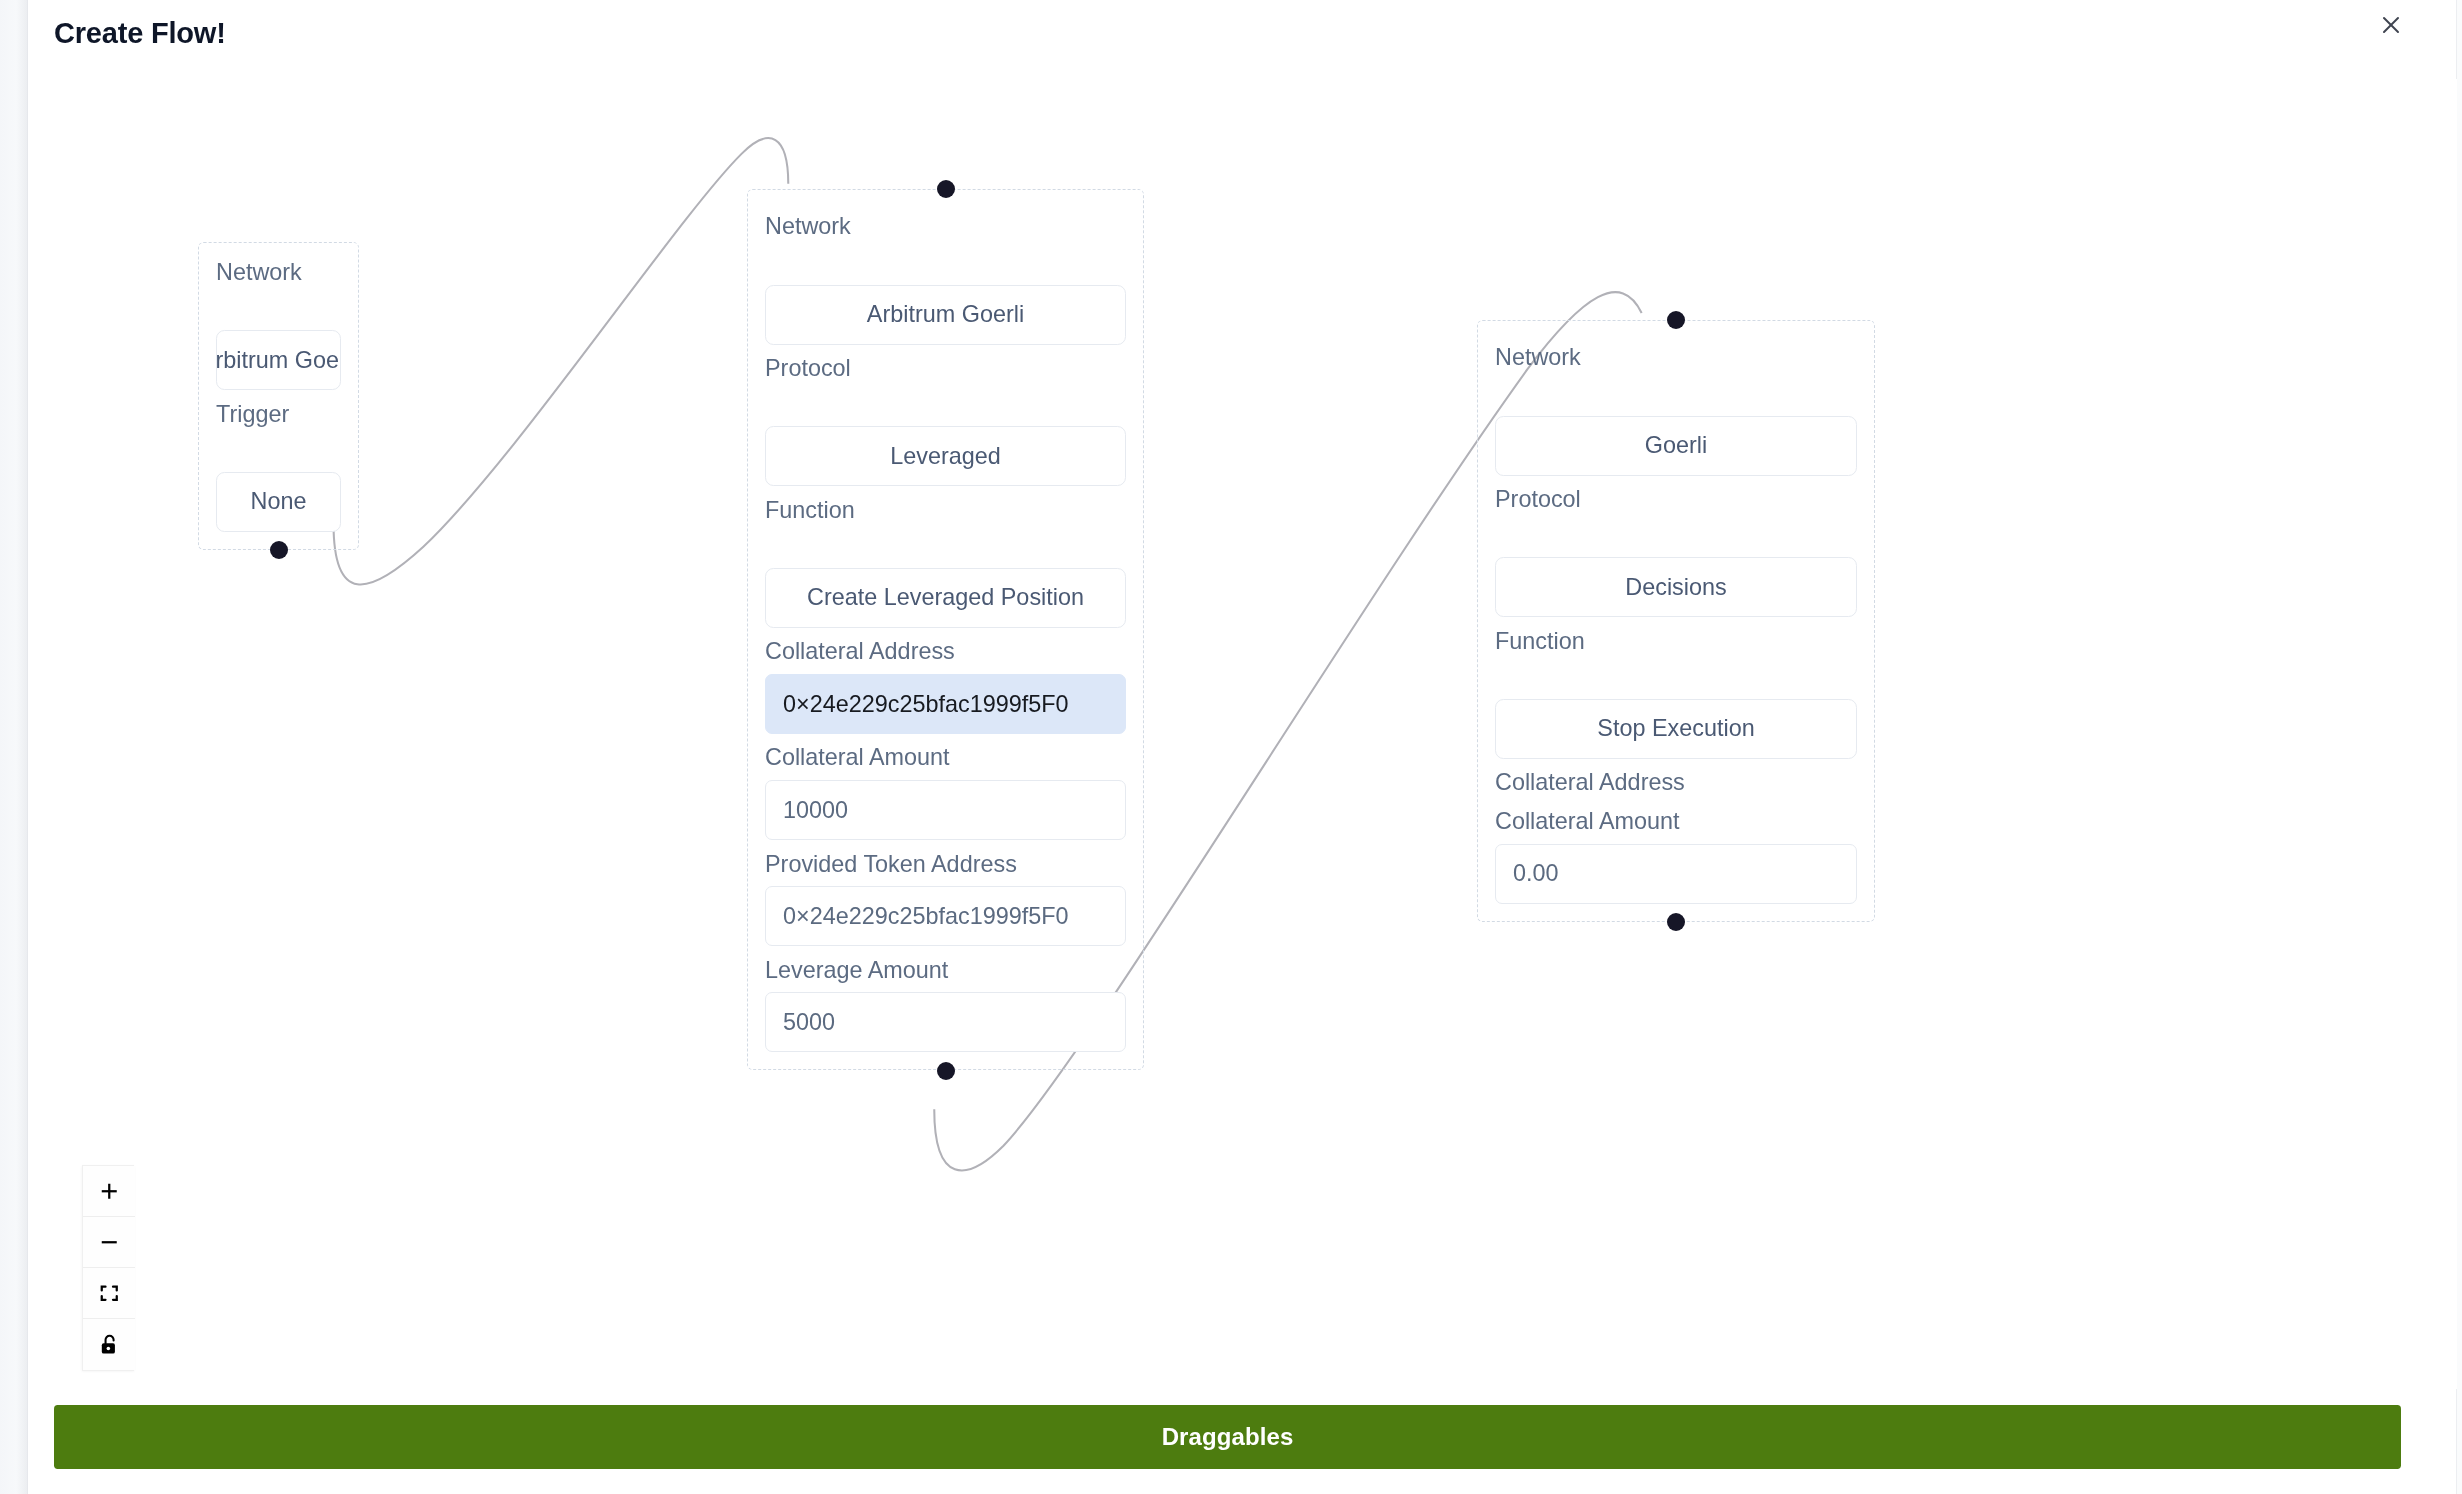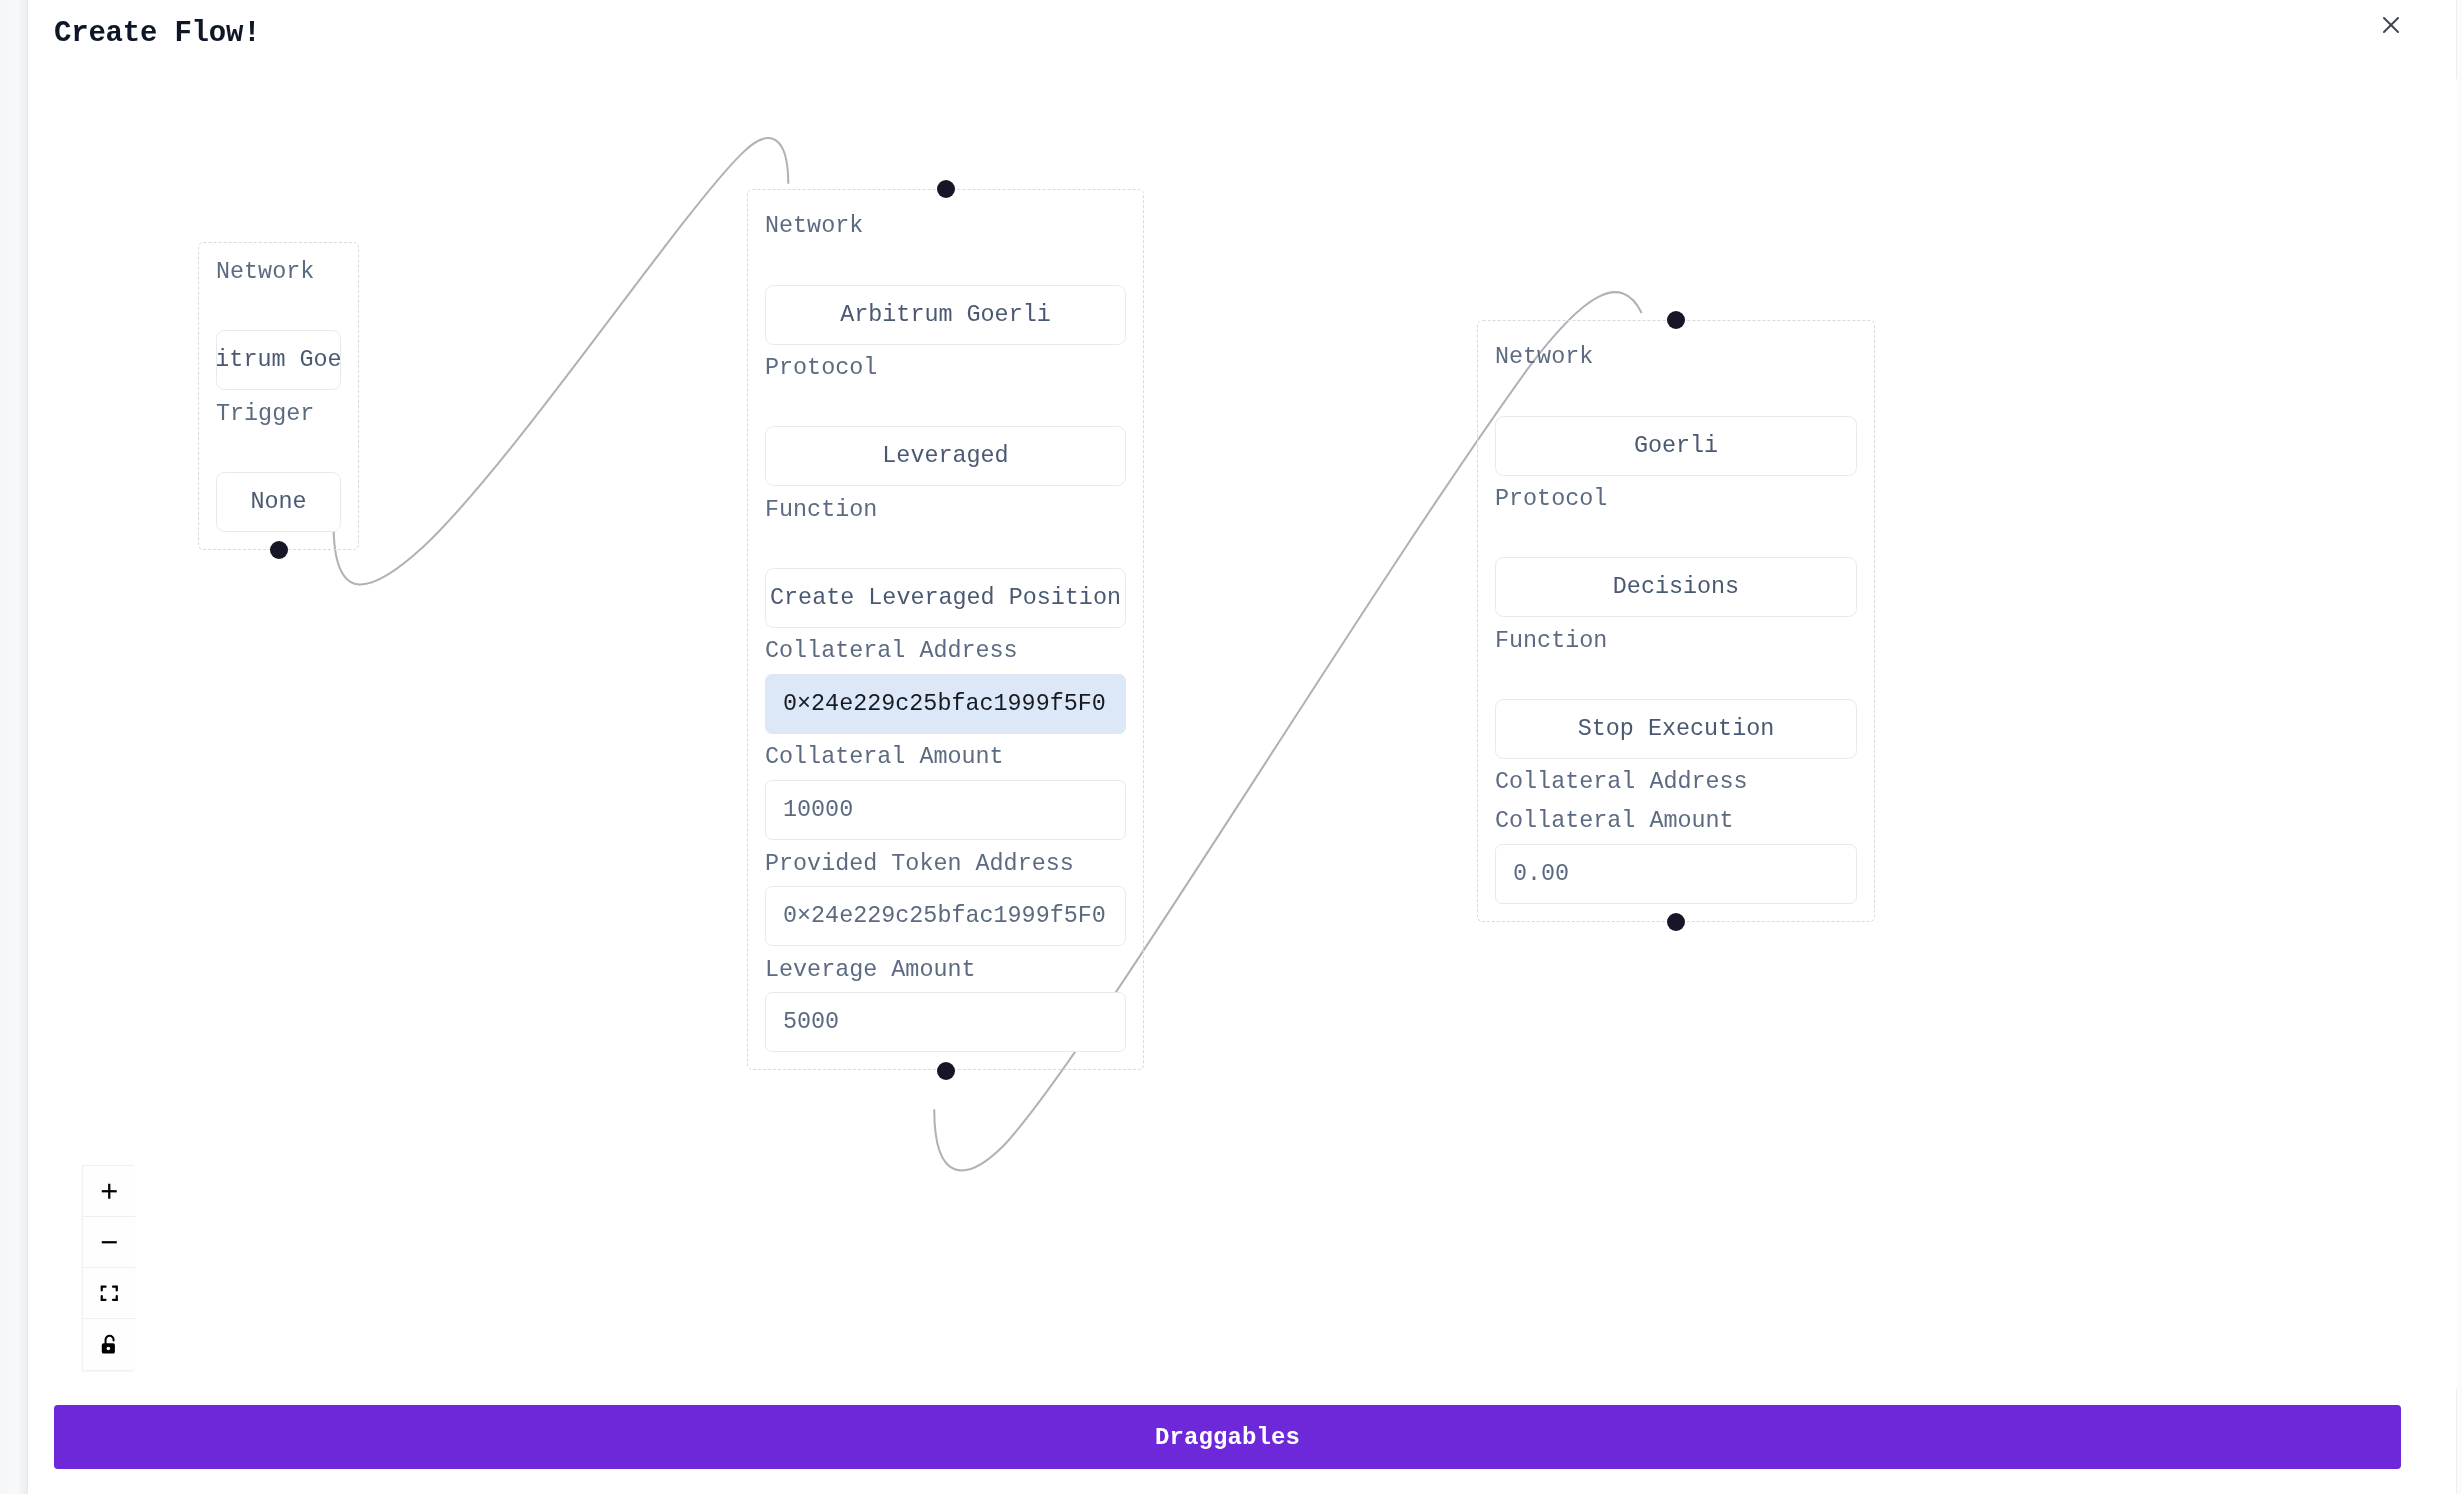--- a/index.html
+++ b/index.html
@@ -17,7 +17,6 @@
     width: 2462px;
     height: 1495px;
     background: #ffffff;
-    font-family: Liberation Mono, monospace;
   }
 
   

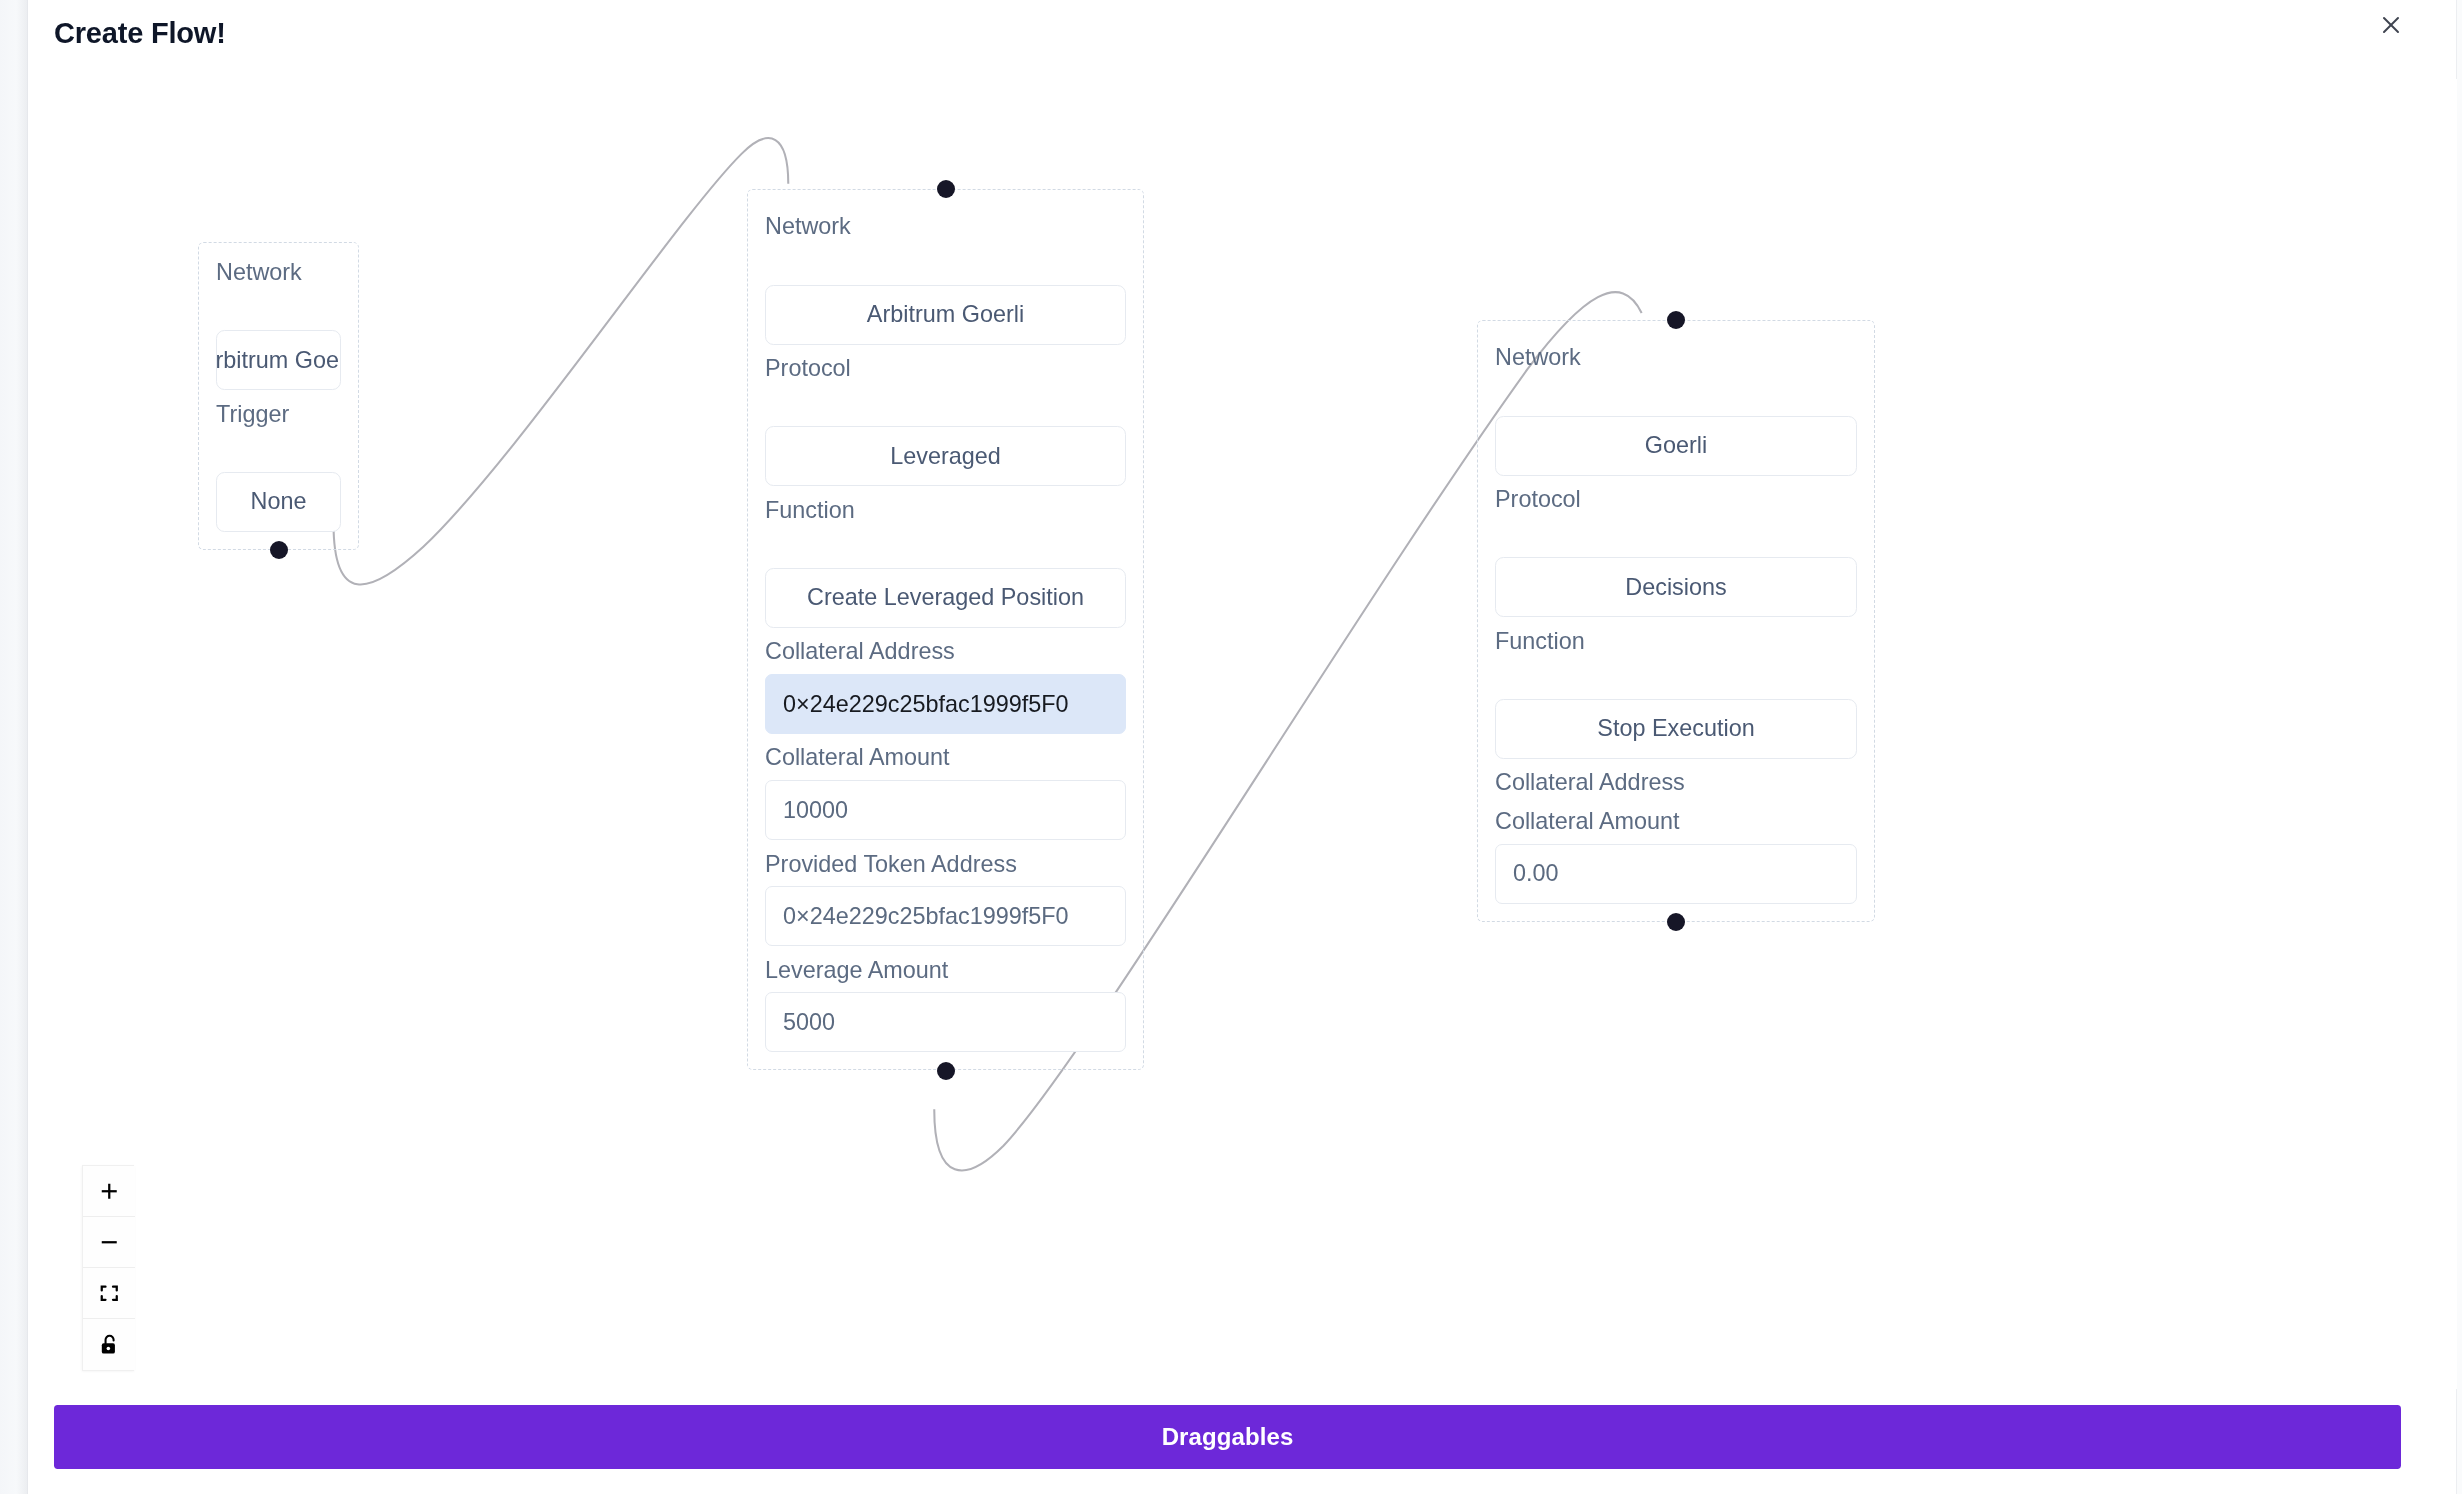--- a/index.html
+++ b/index.html
@@ -190,7 +190,7 @@
     top: 1405px;
     width: 2347px;
     height: 64px;
-    background: #6d28d9;
+    background: #4d7c0f;
     border-radius: 3.7px;
     display: flex;
     align-items: center;

